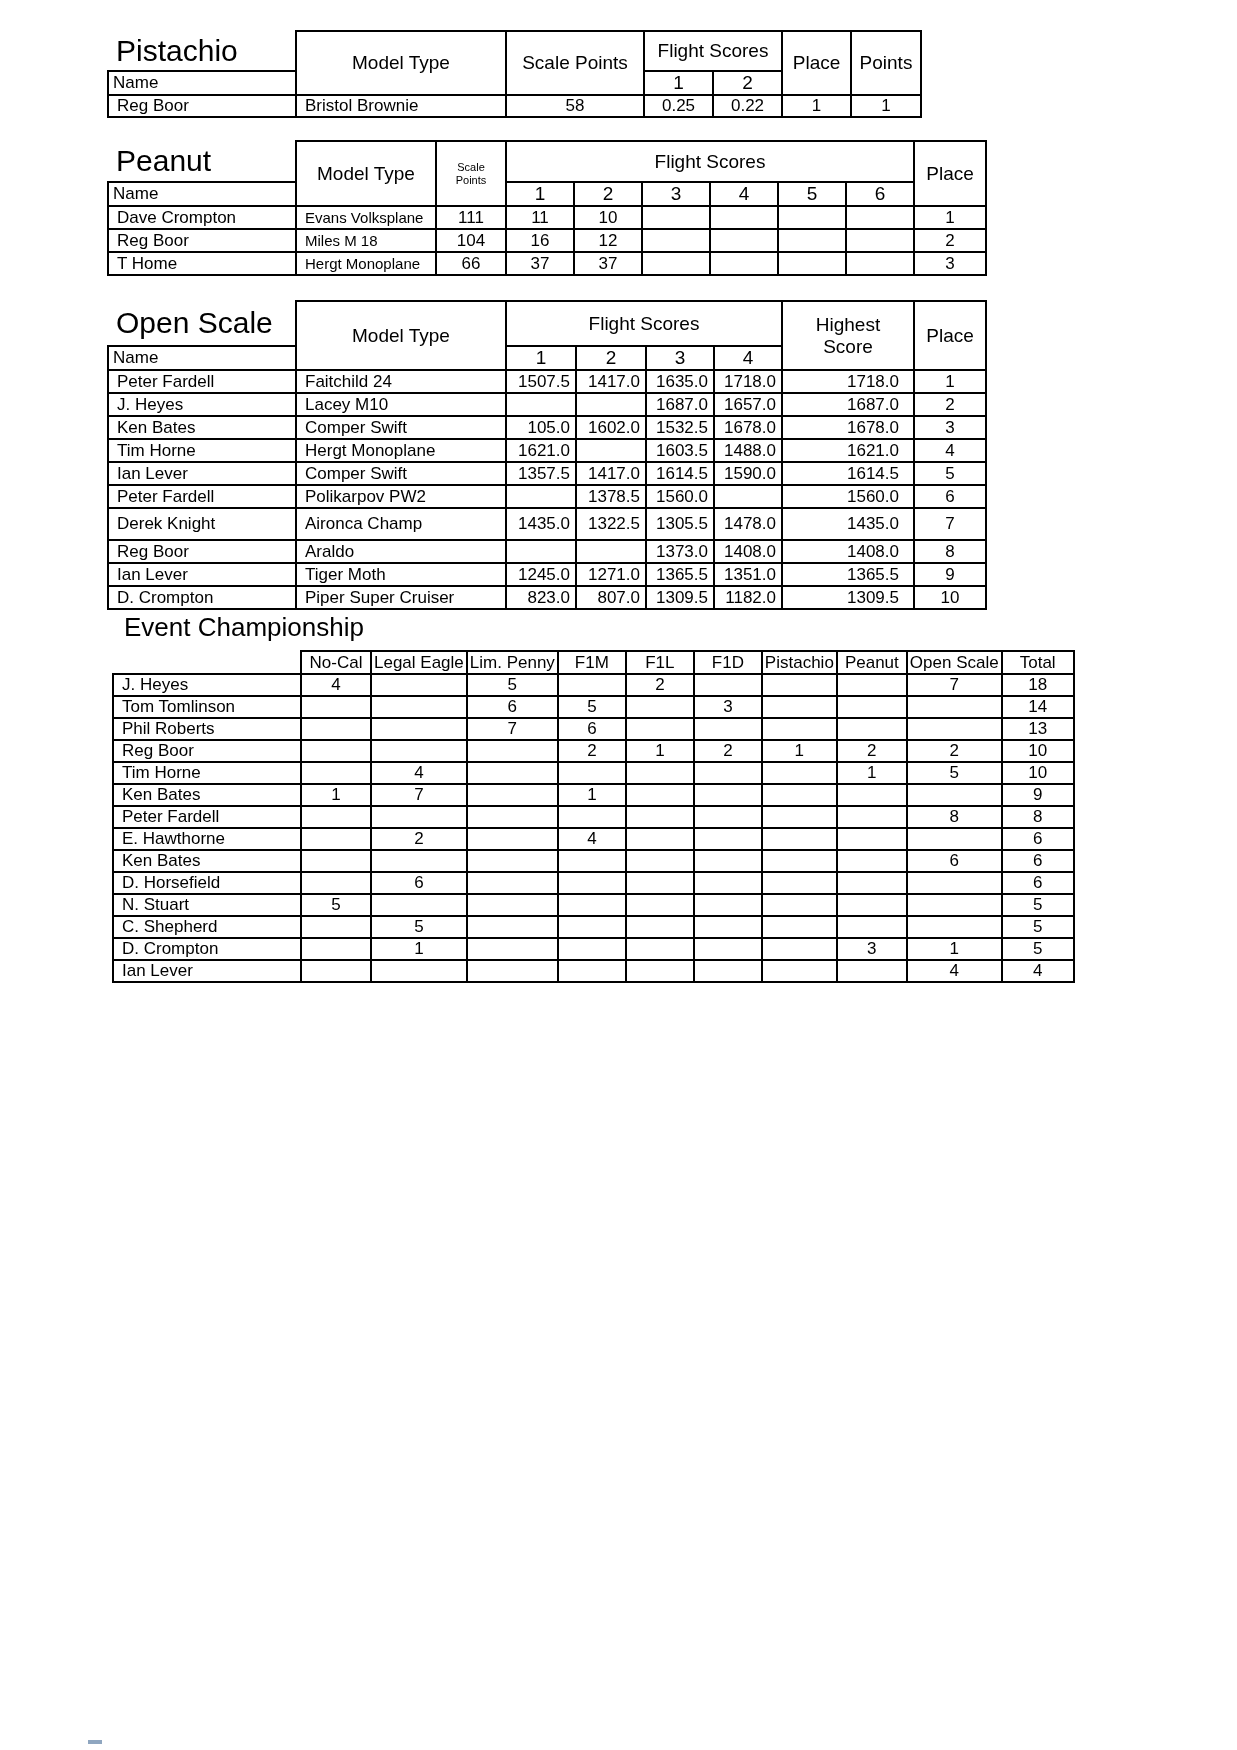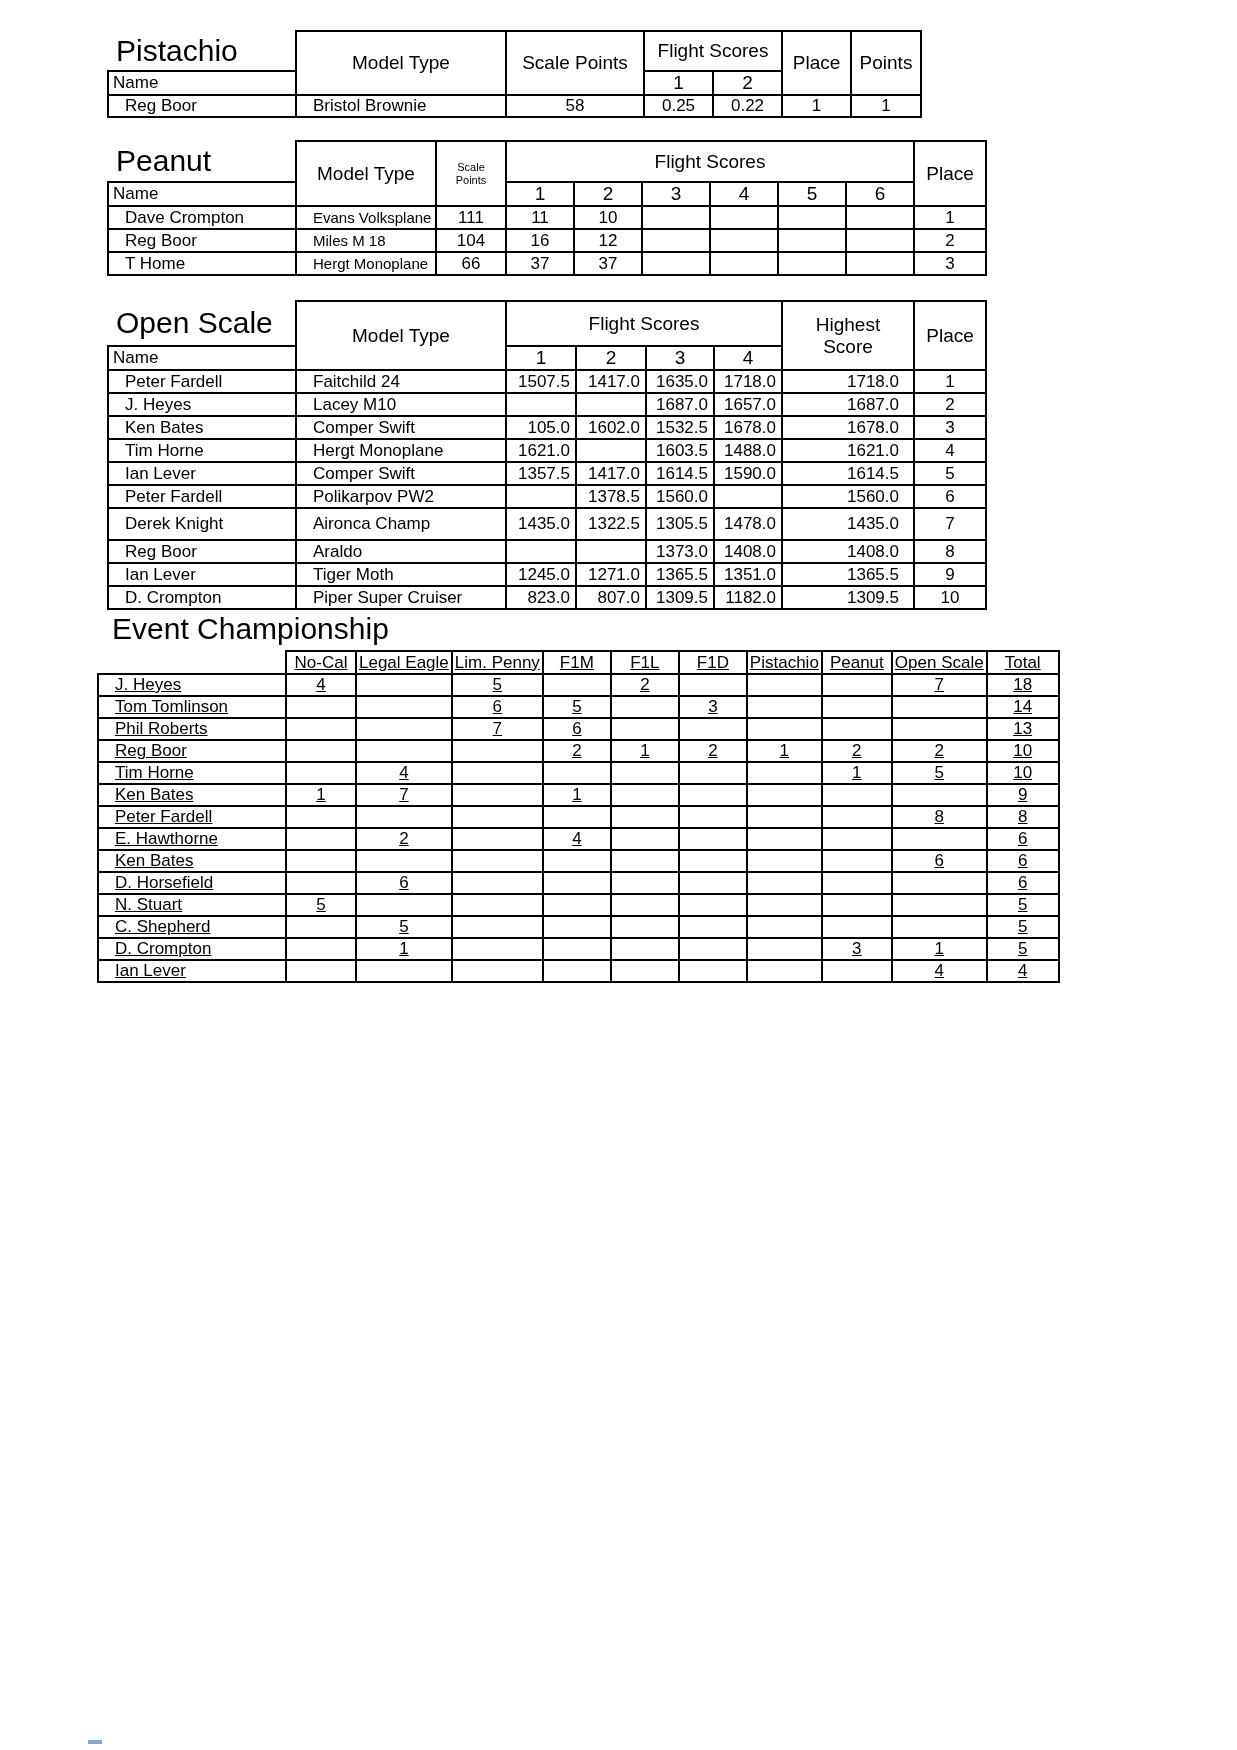--- a/index.html
+++ b/index.html
@@ -29,7 +29,7 @@
   td.small2 { font-size:11px; }
   .fs19 { font-size:19px; } .fs18 { font-size:18px; }
   .fs14 { font-size:14px; } .fs13 { font-size:13px;margin-top:20px; } .fs12 { font-size:12px; }
-  td.l { text-align:left; padding-left:16px; }
+  td.l { text-align:left; padding-left:8px; }
   td.sm { font-size:15px; }
   td.r { text-align:right; padding-right:5px; }
   td.hs { padding-right:14px; }

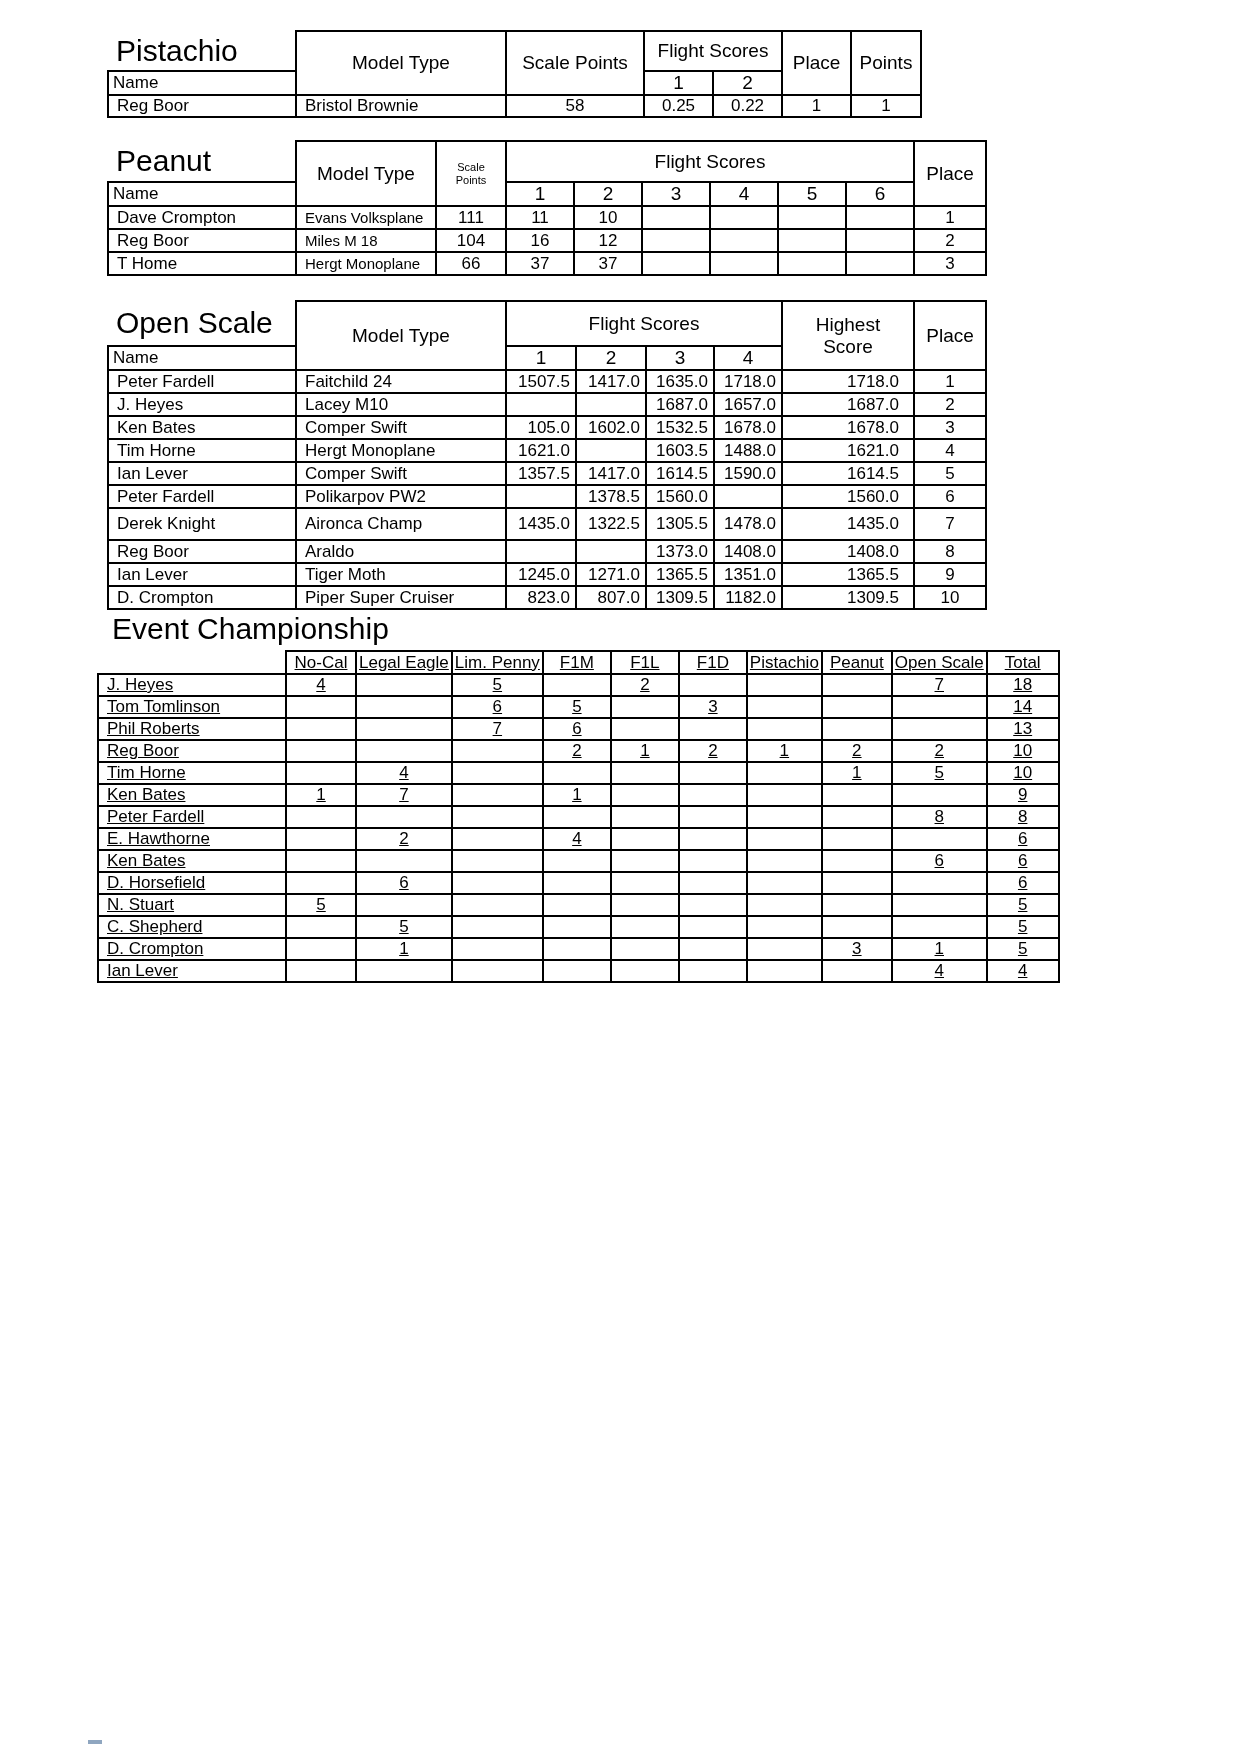--- a/index.html
+++ b/index.html
@@ -43,7 +43,7 @@
   #pistachio-table { left:107px; top:30px; }
   #peanut-table { left:107px; top:140px; }
   #openscale-table { left:107px; top:300px; }
-  #event-title { position:absolute; left:112px; top:612px; font-size:30px; white-space:nowrap; }
+  #event-title { position:absolute; left:124px; top:612px; font-size:26px; white-space:nowrap; }
   #event-table { left:97px; top:650px;text-decoration:underline; }
   .artifact { position:absolute; left:88px; top:1740px; width:14px; height:4px; background:#8fa6c0; }
 </style>

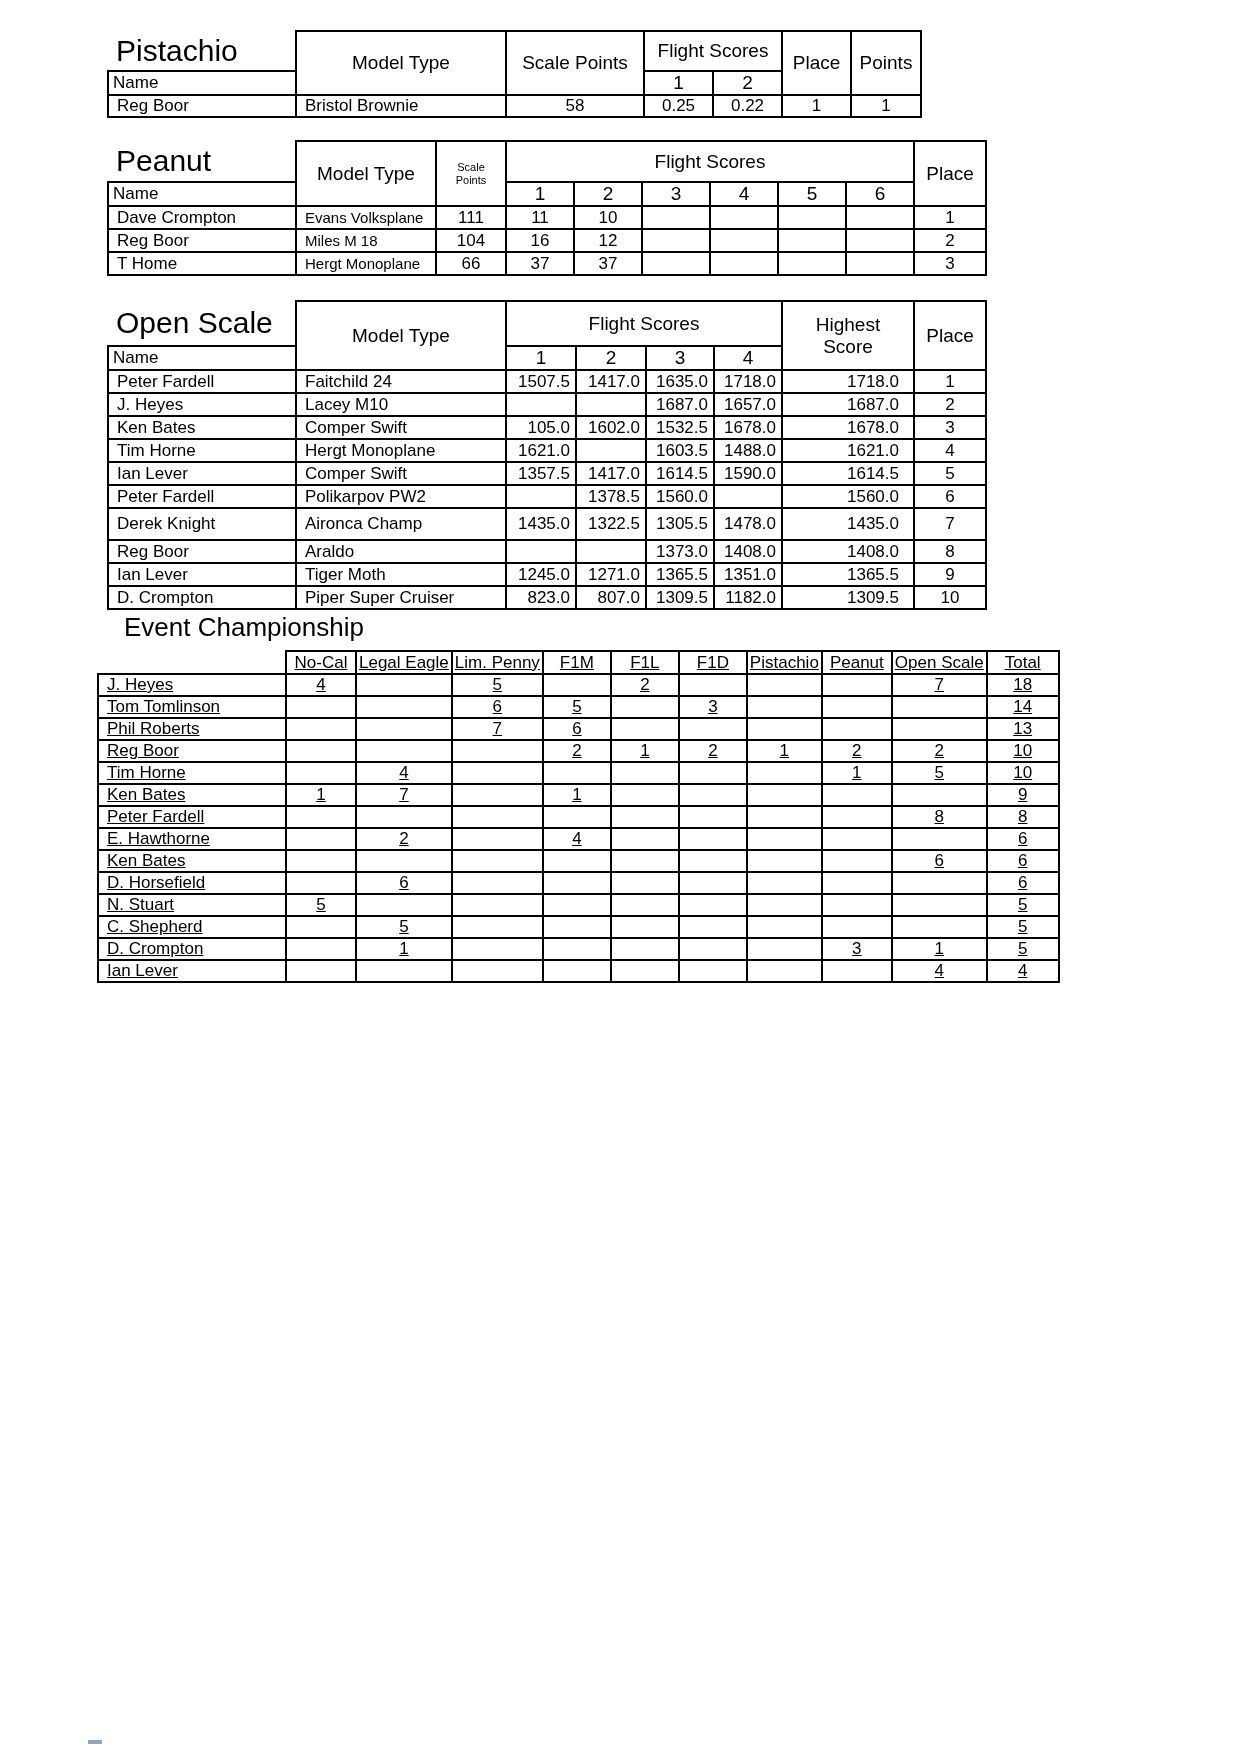--- a/index.html
+++ b/index.html
@@ -44,7 +44,7 @@
   #peanut-table { left:107px; top:140px; }
   #openscale-table { left:107px; top:300px; }
   #event-title { position:absolute; left:124px; top:612px; font-size:26px; white-space:nowrap; }
-  #event-table { left:97px; top:650px;text-decoration:underline; }
+  #event-table { left:112px; top:650px; }
   .artifact { position:absolute; left:88px; top:1740px; width:14px; height:4px; background:#8fa6c0; }
 </style>
 </head>

